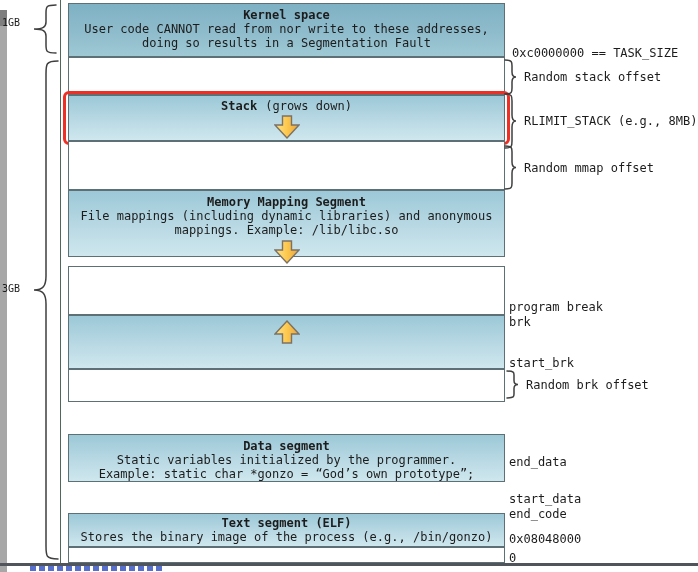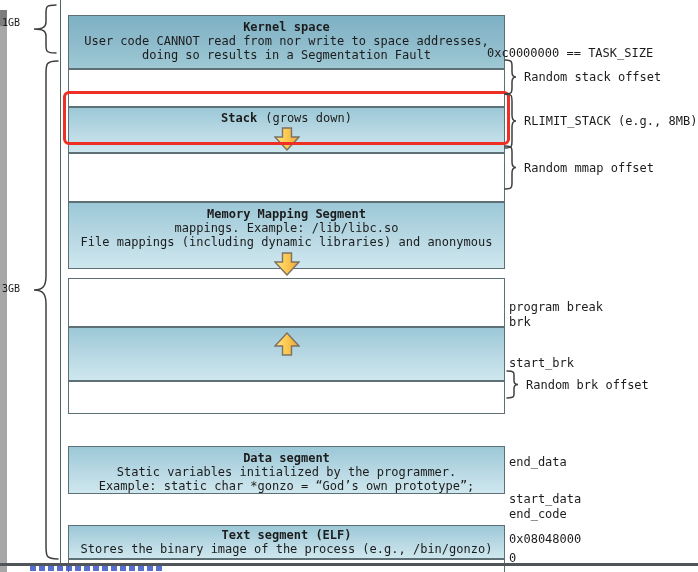--- a/index.html
+++ b/index.html
@@ -15,7 +15,7 @@
   
   .seg{
     position:absolute;left:68px;width:437px;box-sizing:border-box;
-    border:1px solid #5c7075;text-align:center;margin-top:12px;
+    border:1px solid #5c7075;text-align:center;
   }
   .seg.blue{background:linear-gradient(180deg,#9cc8d7 0%,#b9d9e4 55%,#cfe7ee 100%);text-align:center;}
   .seg.kernel{background:linear-gradient(180deg,#7eb1c4 0%,#8fbccc 55%,#9ec8d4 100%);}

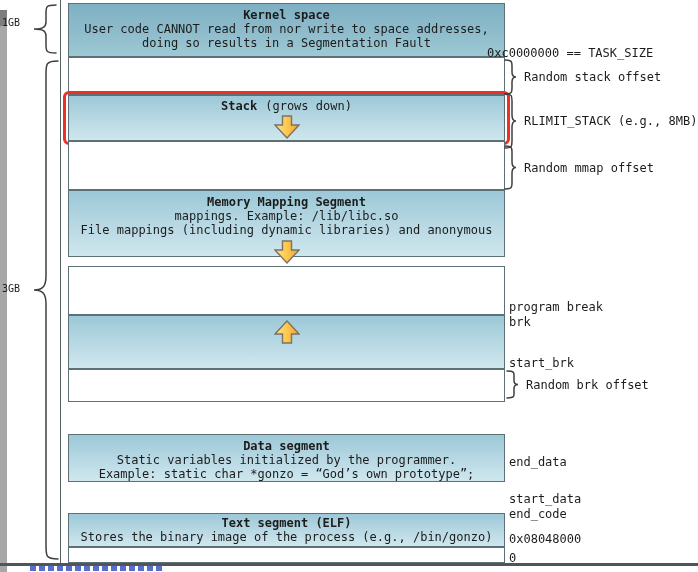--- a/index.html
+++ b/index.html
@@ -77,7 +77,7 @@
 
   <div class="seg kernel padded" style="top:3px;height:54px">
     <div class="ttl">Kernel space</div>
-    <div class="ln">User code CANNOT read from nor write to space addresses,</div>
+    <div class="ln">User code CANNOT read from nor write to these addresses,</div>
     <div class="ln">doing so results in a Segmentation Fault</div>
   </div>
 

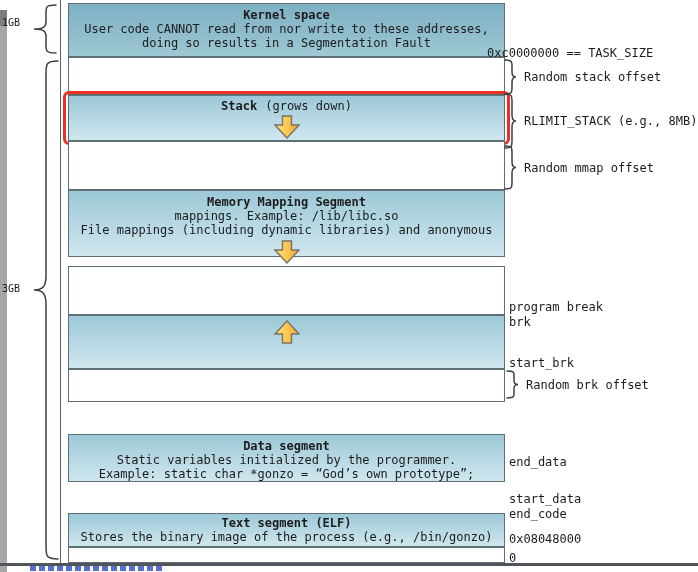--- a/index.html
+++ b/index.html
@@ -128,7 +128,7 @@
 
   <div class="seg white" style="top:547px;height:16px"></div>
 
-  <div class="rlabel" style="left:487px;top:46px">0xc0000000 == TASK_SIZE</div>
+  <div class="rlabel" style="left:512px;top:46px">0xc0000000 == TASK_SIZE</div>
 
   <svg class="brace" style="left:504px;top:59px" width="13" height="36" viewBox="0 0 13 36">
     <path d="M1 1 C8 1 8 3 8 7 L8 13 C8 16 9.5 18 12 18 C9.5 18 8 20 8 23 L8 29 C8 33 8 35 1 35"></path>

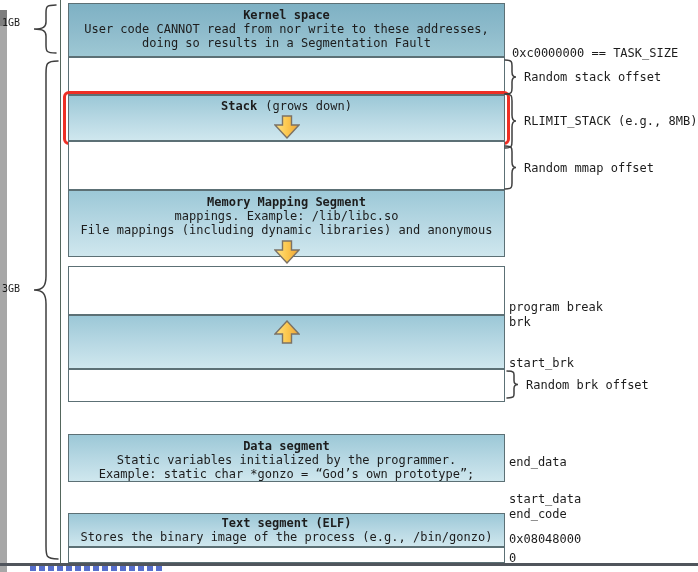--- a/index.html
+++ b/index.html
@@ -97,8 +97,8 @@
 
   <div class="seg blue padded" style="top:190px;height:67px">
     <div class="ttl">Memory Mapping Segment</div>
+    <div class="ln">File mappings (including dynamic libraries) and anonymous</div>
     <div class="ln">mappings. Example: /lib/libc.so</div>
-    <div class="ln">File mappings (including dynamic libraries) and anonymous</div>
     <svg class="arrow" style="top:49px" width="26" height="24" viewBox="0 0 26 24">
       <path d="M8.5 1 L17.5 1 L17.5 10 L25 10 L13 23 L1 10 L8.5 10 Z" fill="url(#ag)" stroke="#7b7265" stroke-width="1.4"></path>
     </svg>

